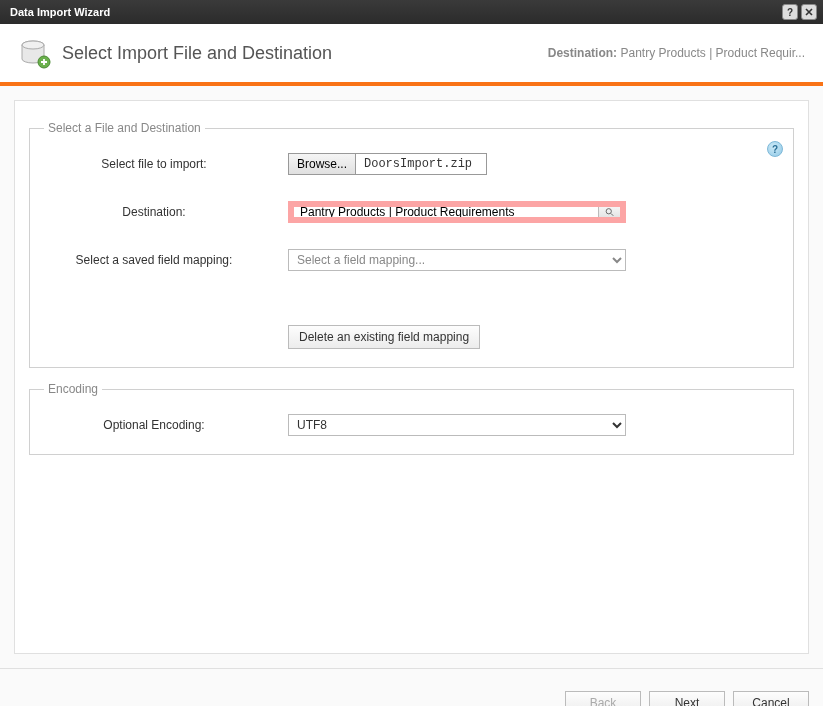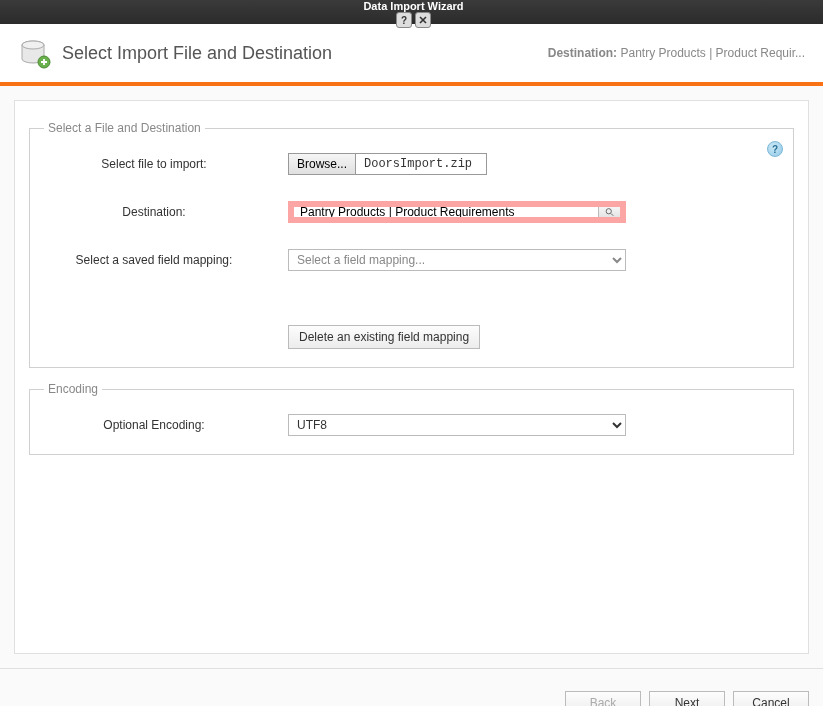--- a/index.html
+++ b/index.html
@@ -22,7 +22,6 @@
     padding: 0 6px 0 10px;
     font-size: 11px;
     font-weight: bold;
-    flex-direction: column;
   }
   .titlebar-title { flex: 1; }
   .titlebar-buttons { display: flex; gap: 3px; }

